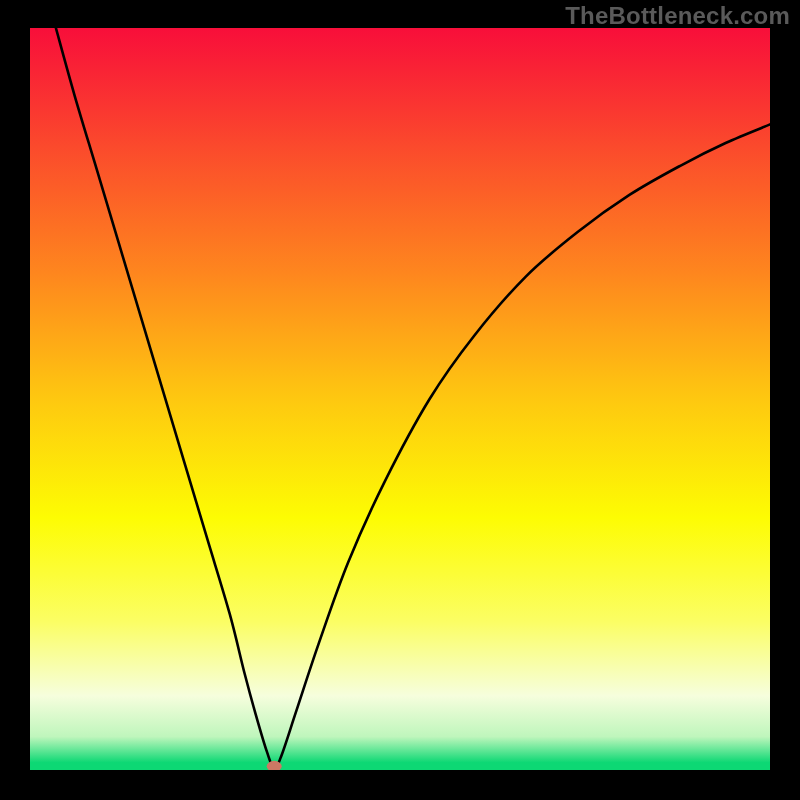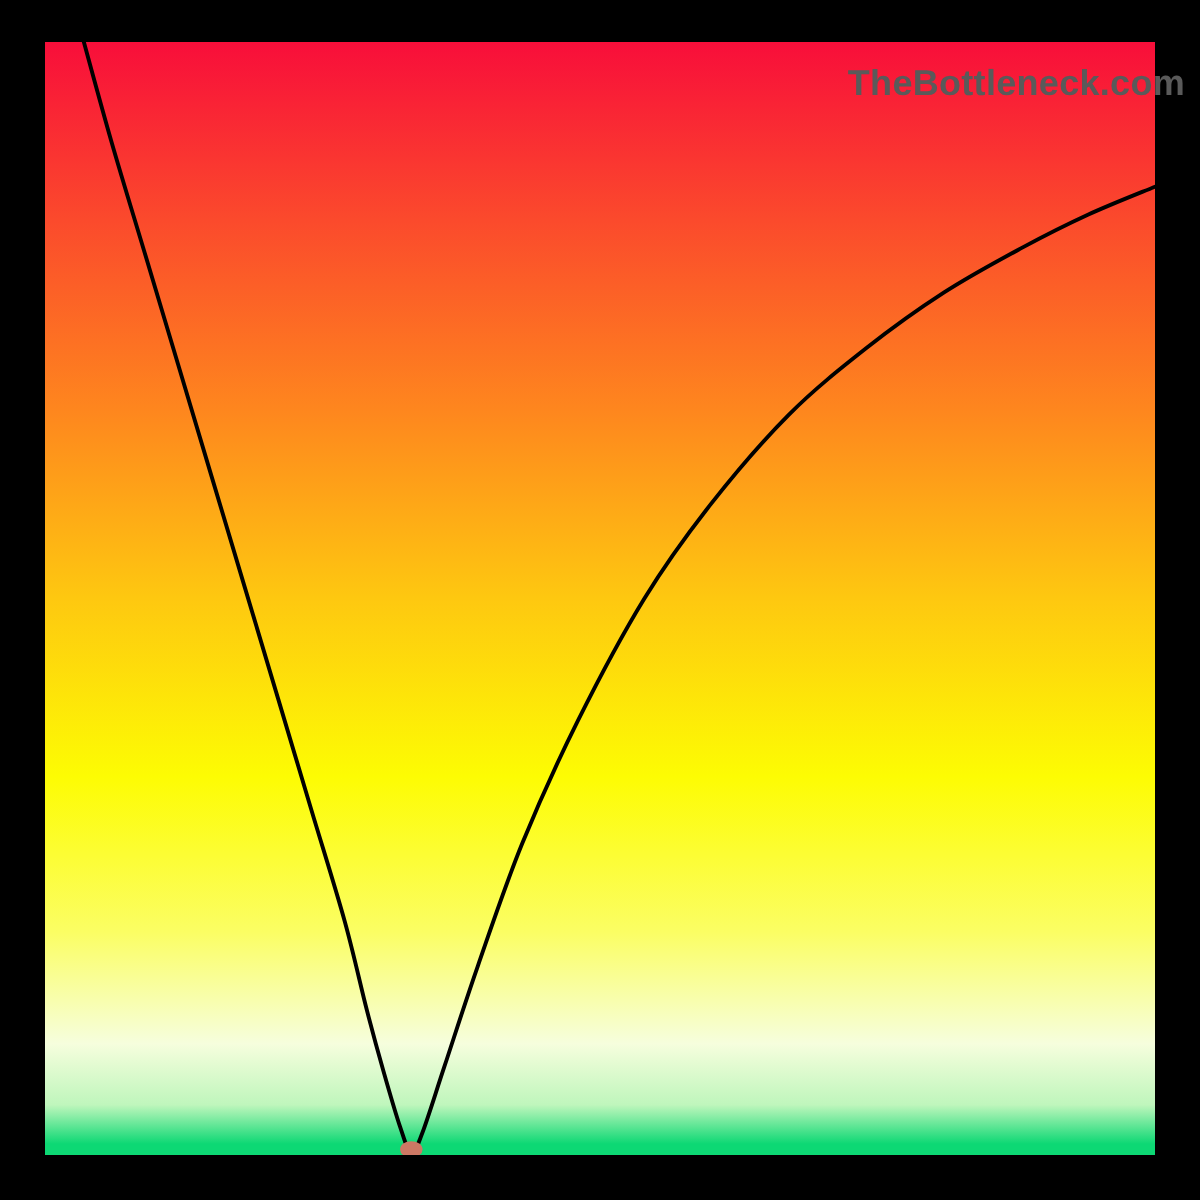--- a/index.html
+++ b/index.html
@@ -27,7 +27,6 @@
     letter-spacing: 0.2px;
     user-select: none;
     z-index: 4;
-    margin-top: 40px;
   }
   .plot-wrapper {
     position: absolute;

